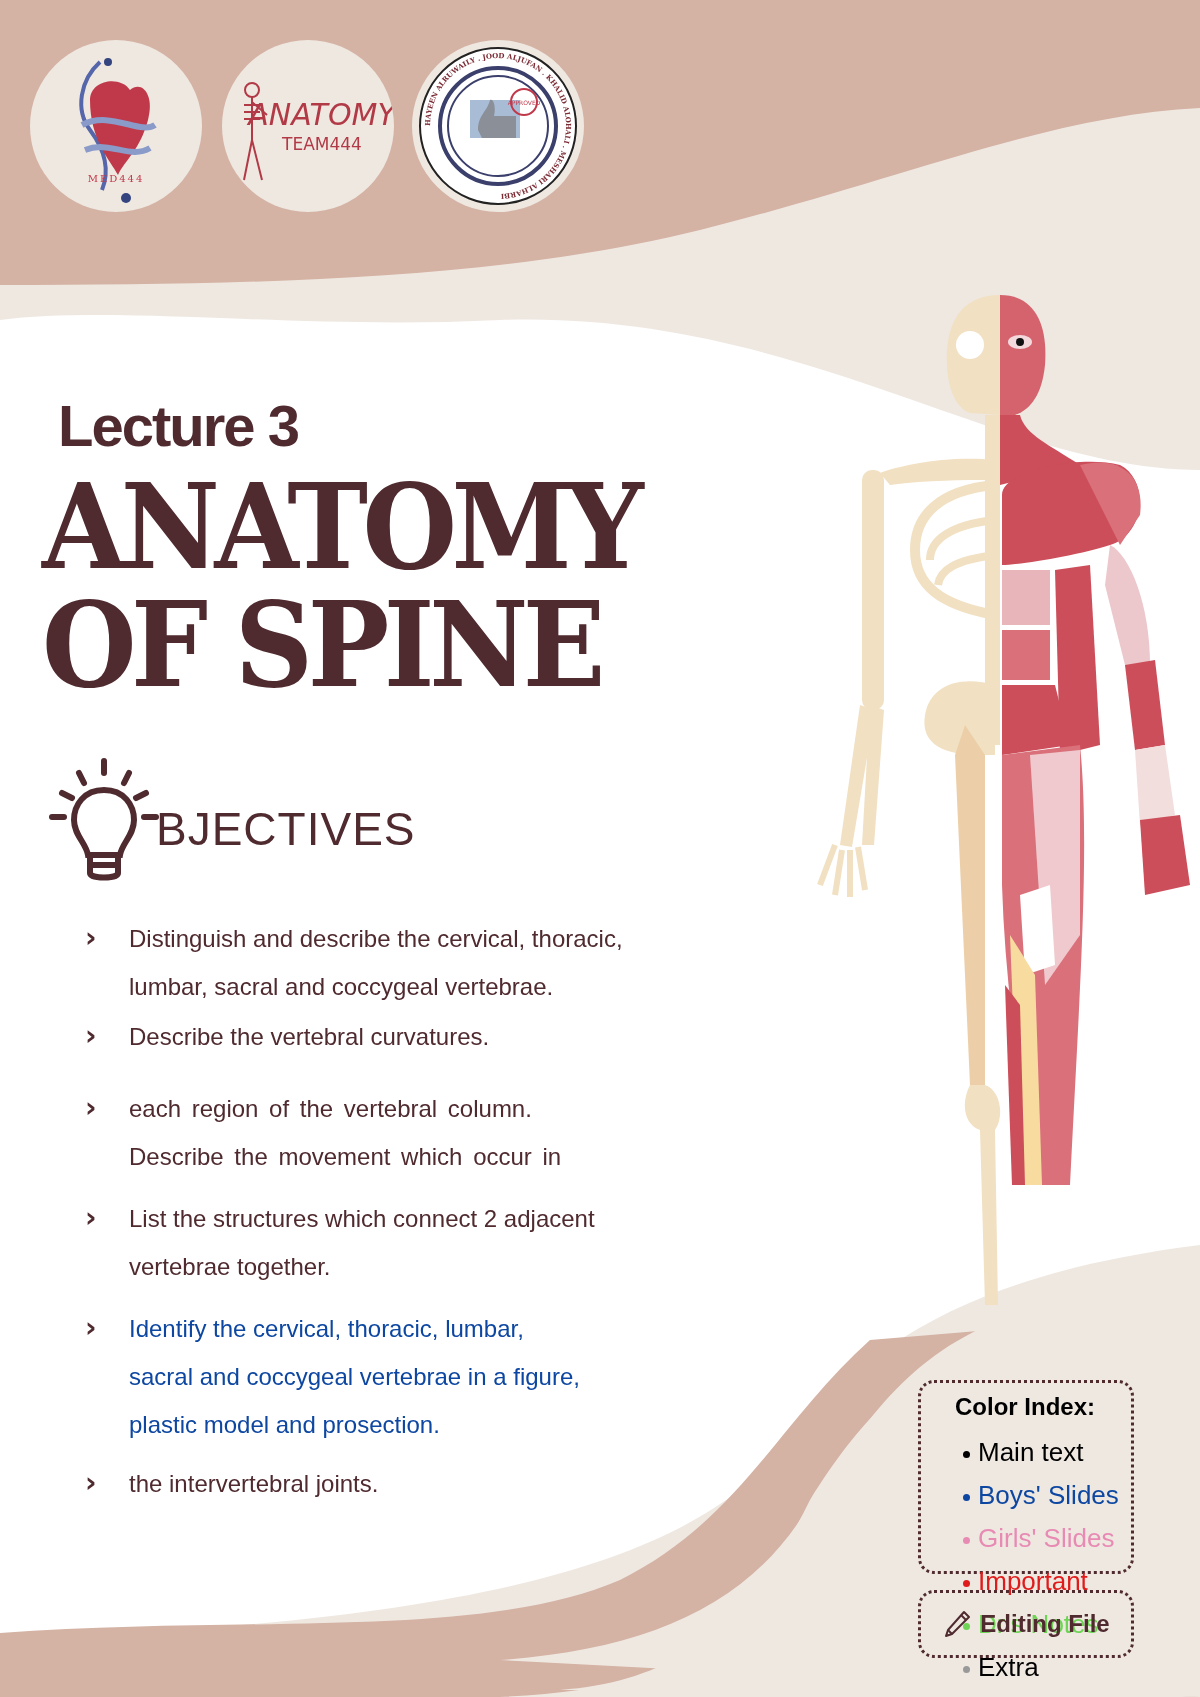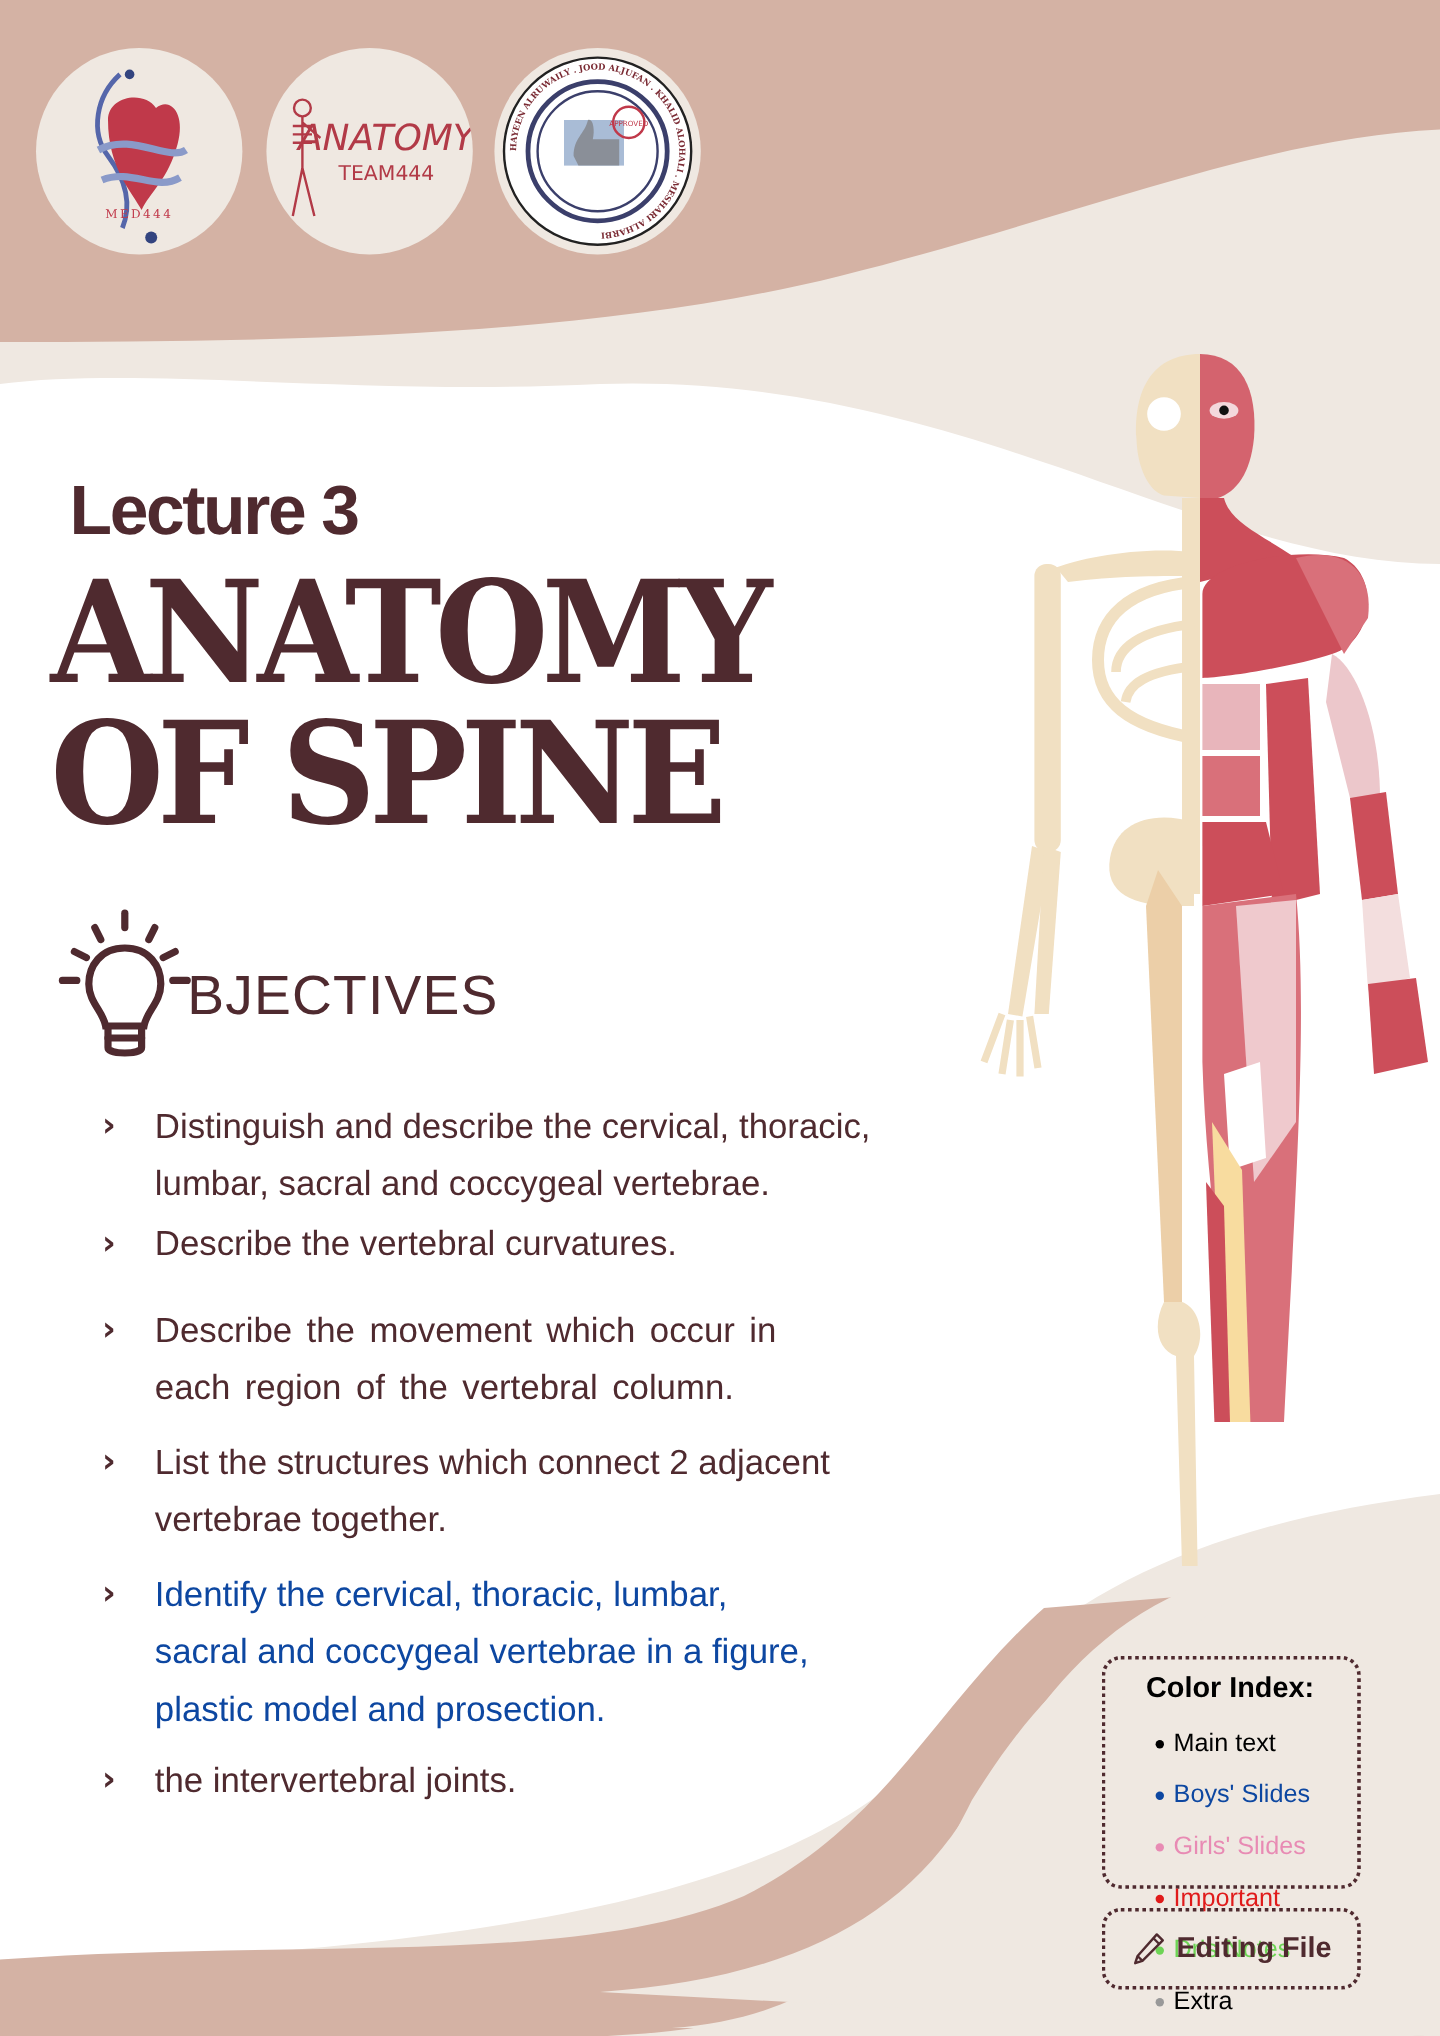--- a/index.html
+++ b/index.html
@@ -15,7 +15,7 @@
   .obj-list { position:absolute; left:85px; top:915px; width:740px; list-style:none; margin:0; padding:0; }
   .obj-item { position:absolute; left:0; display:flex; }
   .obj-item .chev { width:44px; flex:none; color:#4f2a2f; font-size:28px; font-weight:bold; padding-top:6px; }
-  .obj-item .txt { font-family:"Liberation Sans", sans-serif; font-size:29px; line-height:48px; color:#4f2a2f; }
+  .obj-item .txt { font-family:"Liberation Sans", sans-serif; font-size:24px; line-height:48px; color:#4f2a2f; }
   .obj-item .txt.blue { color:#0d47a1; }
   .figure { position:absolute; left:780px; top:285px; width:420px; height:1030px; }
   .ci-box { position:absolute; left:918px; top:1380px; width:216px; height:194px; border:3px dotted #4f2a2f; border-radius:16px; box-sizing:border-box; padding:10px 0 0 34px; font-family:"Liberation Sans", sans-serif; }

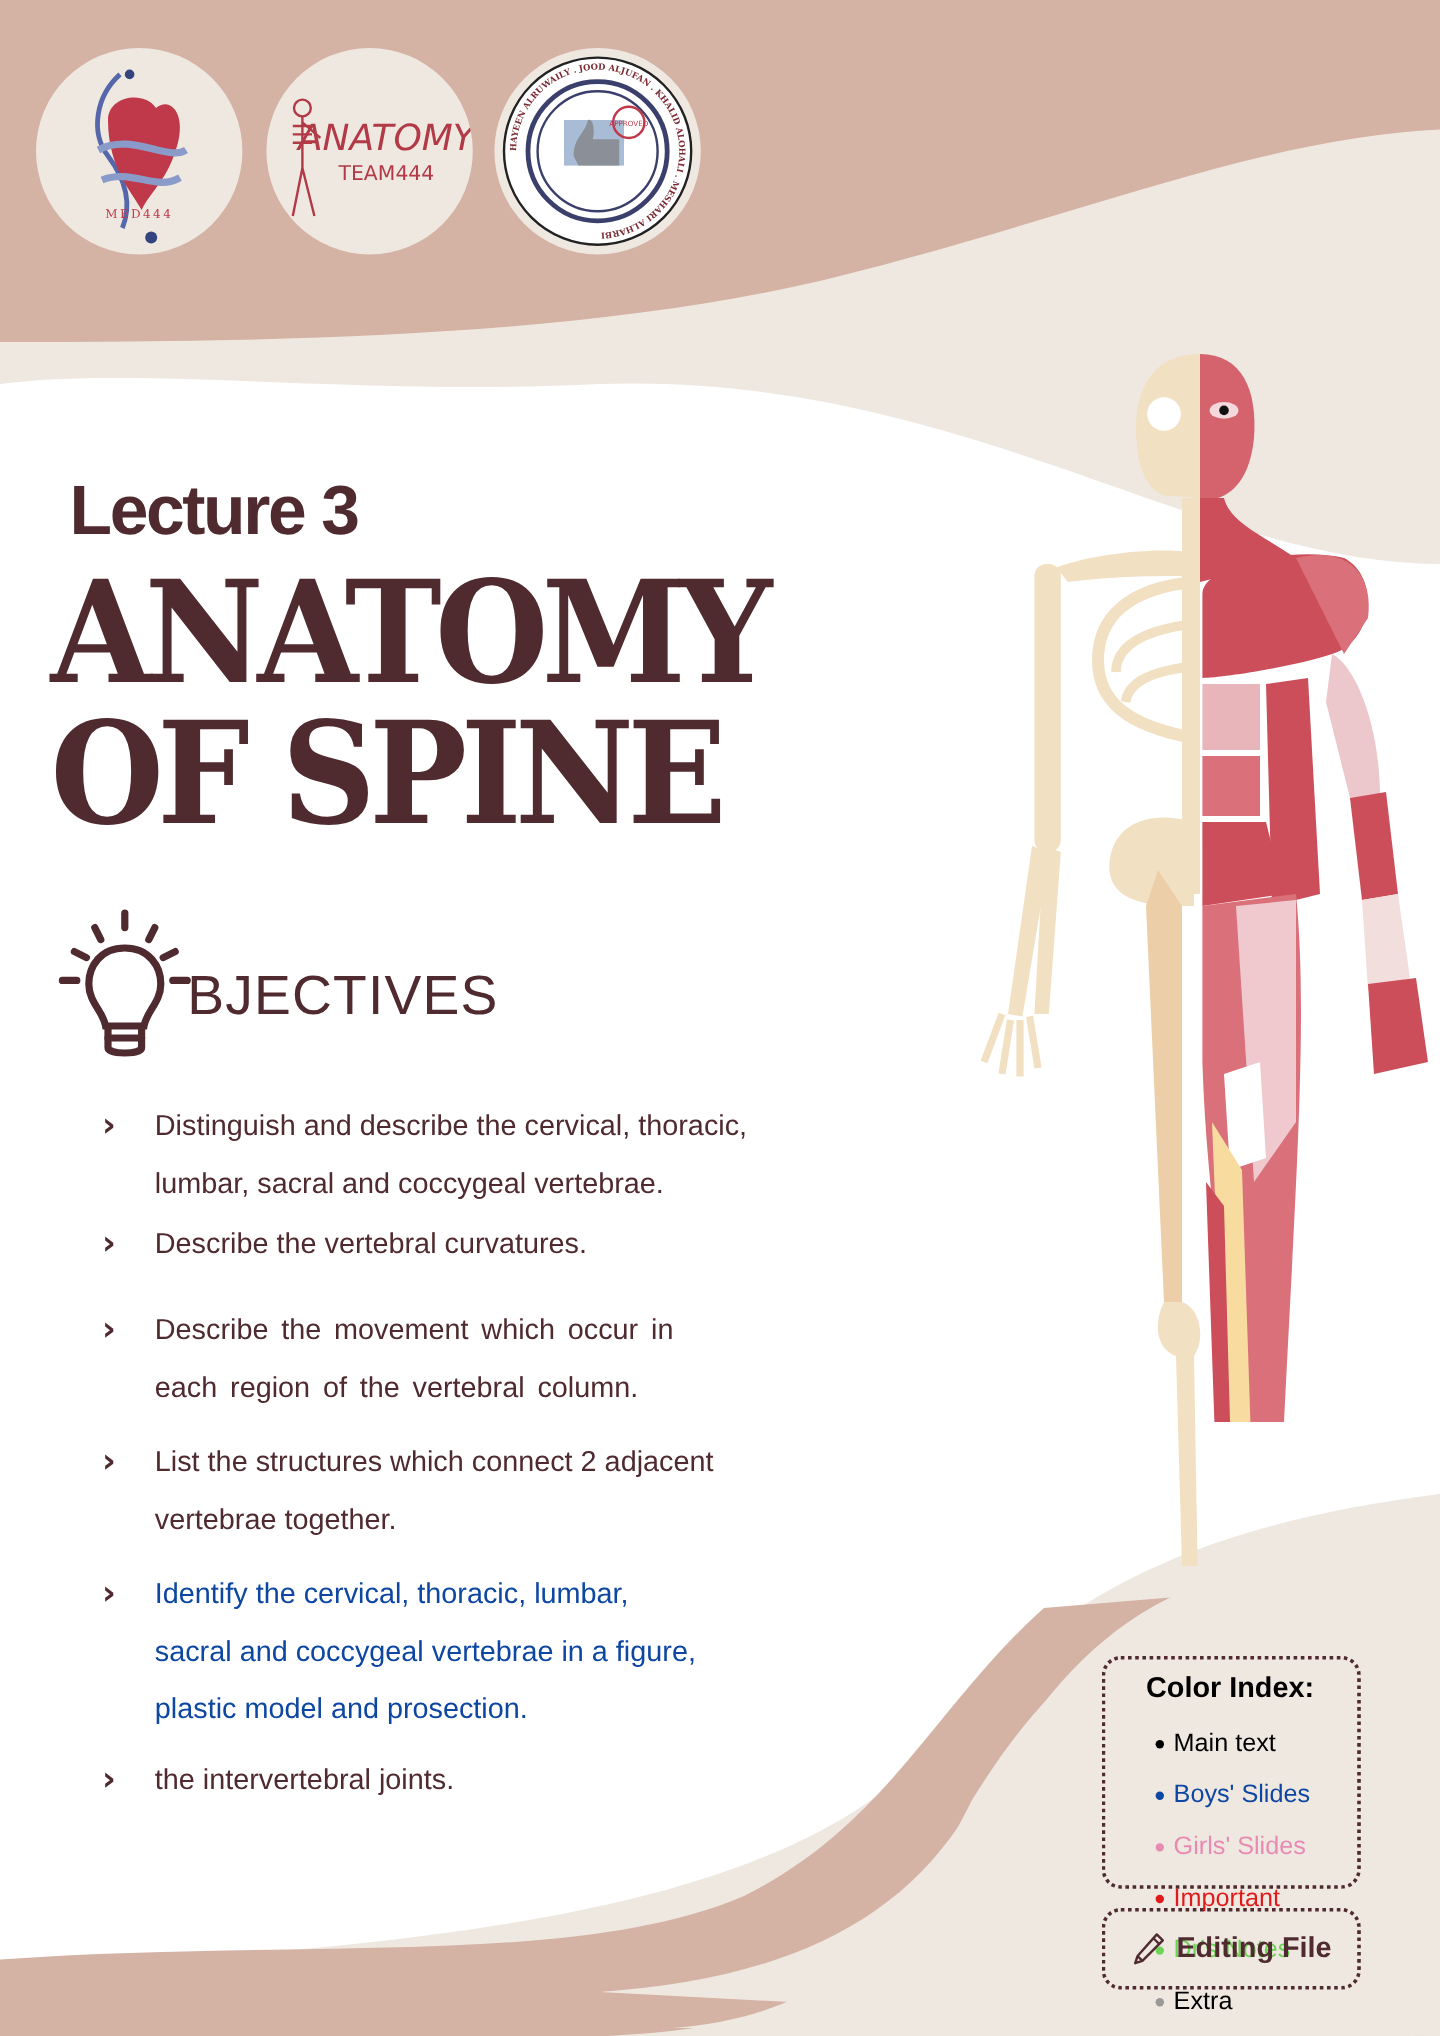--- a/index.html
+++ b/index.html
@@ -116,8 +116,8 @@
   <div class="obj-item" style="top:170px;">
     <span class="chev">›</span>
     <div class="txt" style="word-spacing:4px;">
+      <div>each region of the vertebral column.</div>
       <div>Describe the movement which occur in</div>
-      <div>each region of the vertebral column.</div>
     </div>
   </div>
   <div class="obj-item" style="top:280px;">

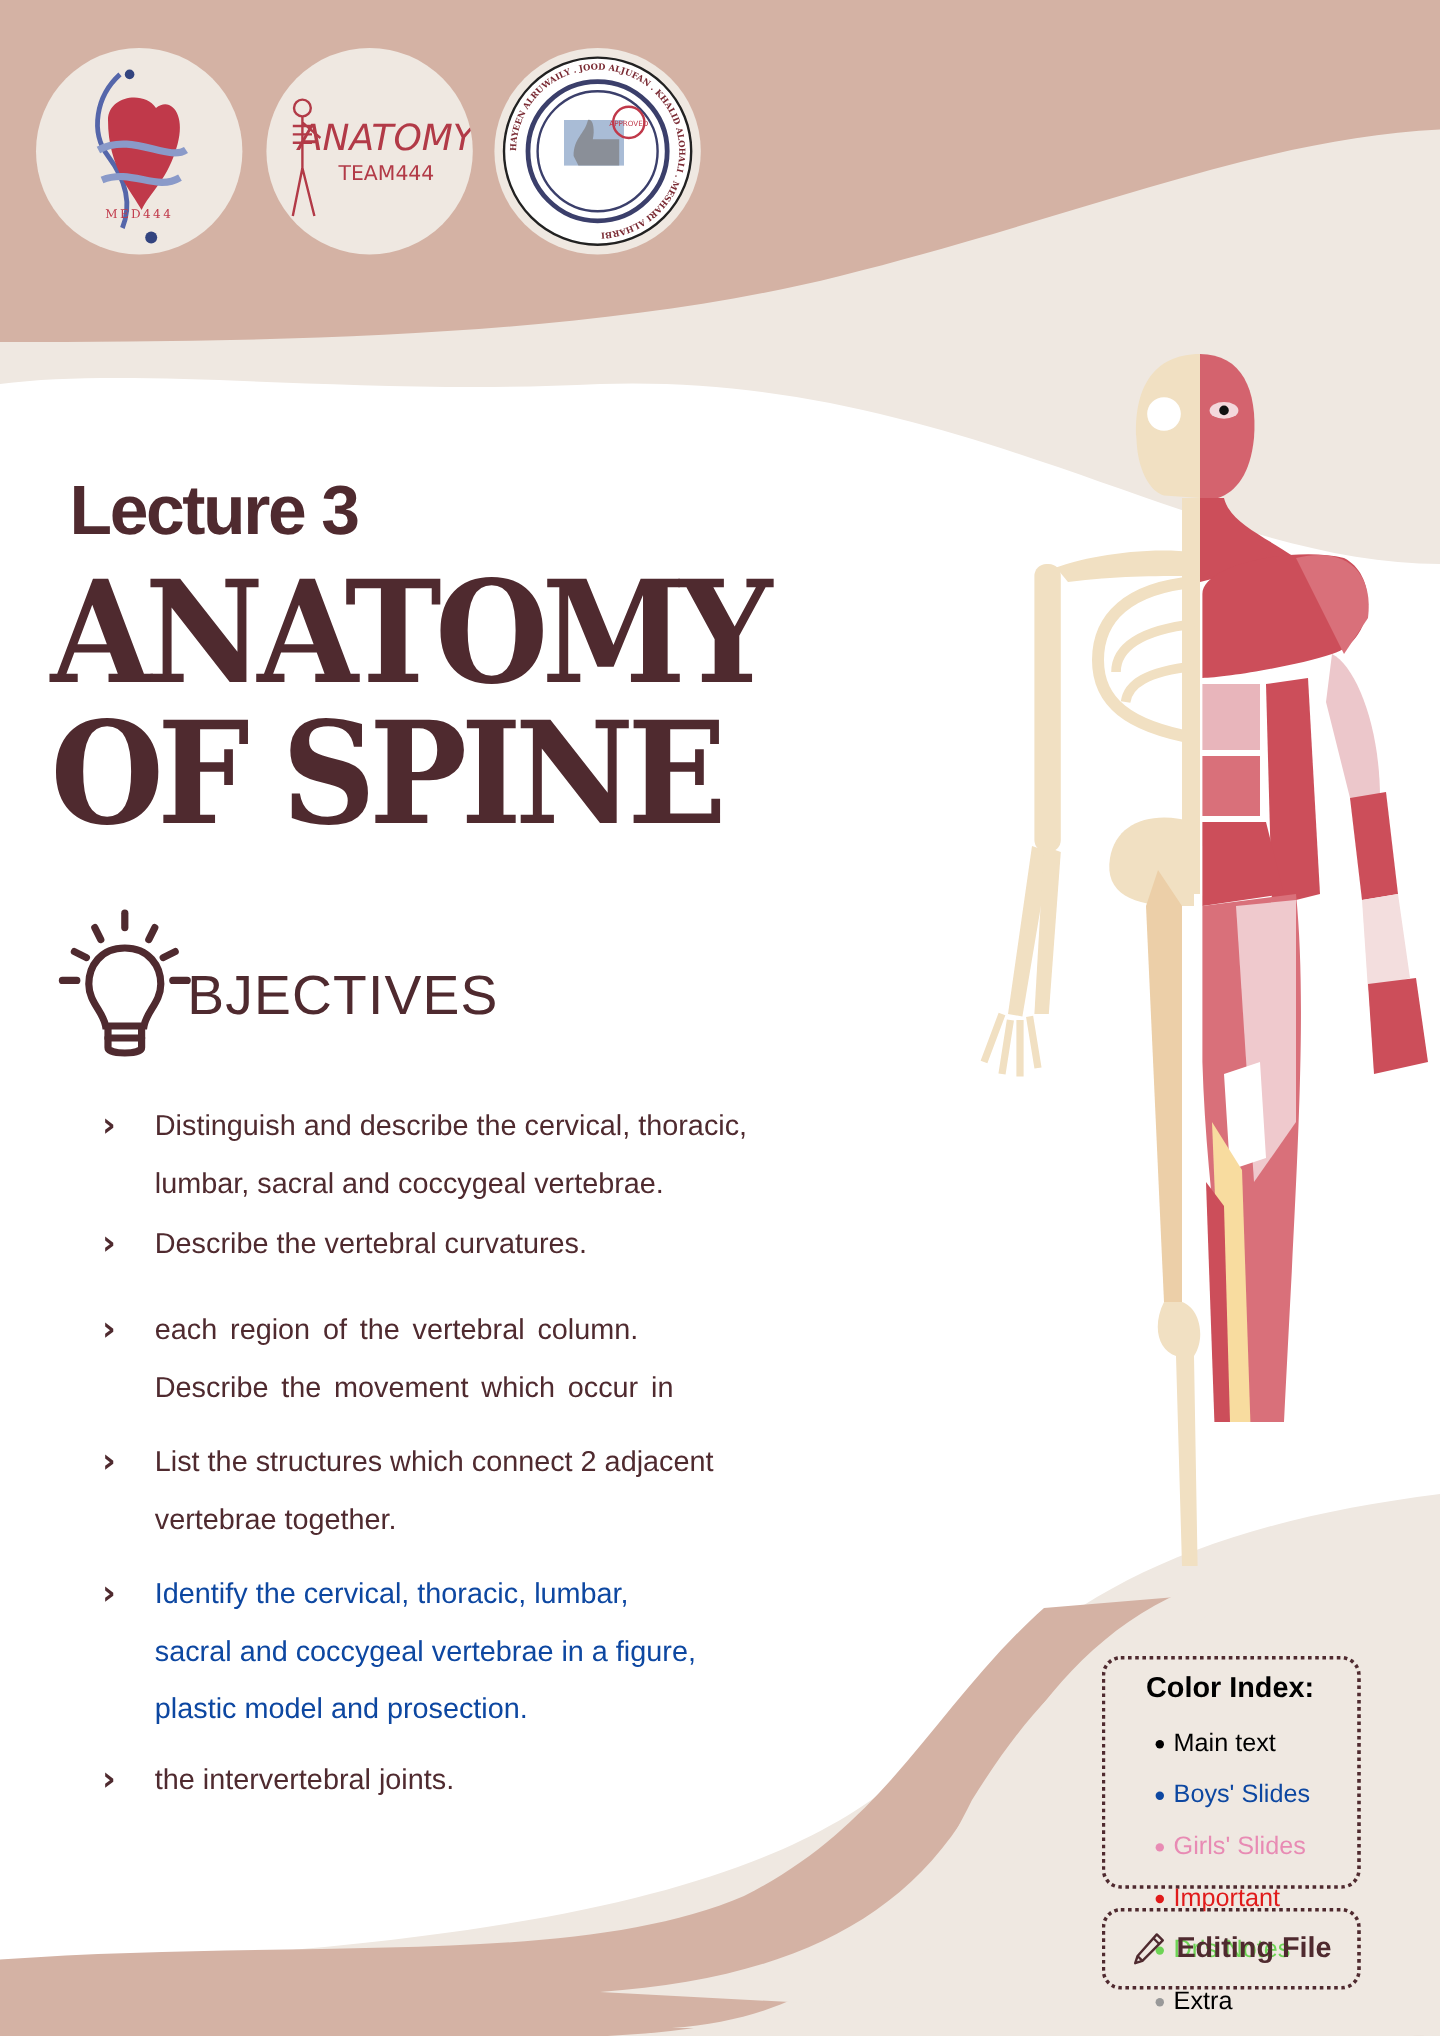--- a/index.html
+++ b/index.html
@@ -20,7 +20,7 @@
   .figure { position:absolute; left:780px; top:285px; width:420px; height:1030px; }
   .ci-box { position:absolute; left:918px; top:1380px; width:216px; height:194px; border:3px dotted #4f2a2f; border-radius:16px; box-sizing:border-box; padding:10px 0 0 34px; font-family:"Liberation Sans", sans-serif; }
   .ci-title { font-weight:bold; font-size:24px; color:#000; margin-bottom:2px; }
-  .ci-item { font-size:21px; line-height:23px; padding-left:8px;margin-top:20px; }
+  .ci-item { font-size:26px; line-height:23px; padding-left:8px;margin-top:20px; }
   .ci-item .dot { display:inline-block; width:7px; height:7px; border-radius:50%; margin-right:8px; vertical-align:middle; }
   .edit-btn { position:absolute; left:918px; top:1590px; width:216px; height:68px; border:3px dotted #4f2a2f; border-radius:16px; box-sizing:border-box; display:flex; align-items:center; justify-content:center; cursor:pointer; }
   .edit-btn .lbl { font-family:"Liberation Sans", sans-serif; font-weight:bold; font-size:24px; color:#4f2a2f; margin-left:8px; }

